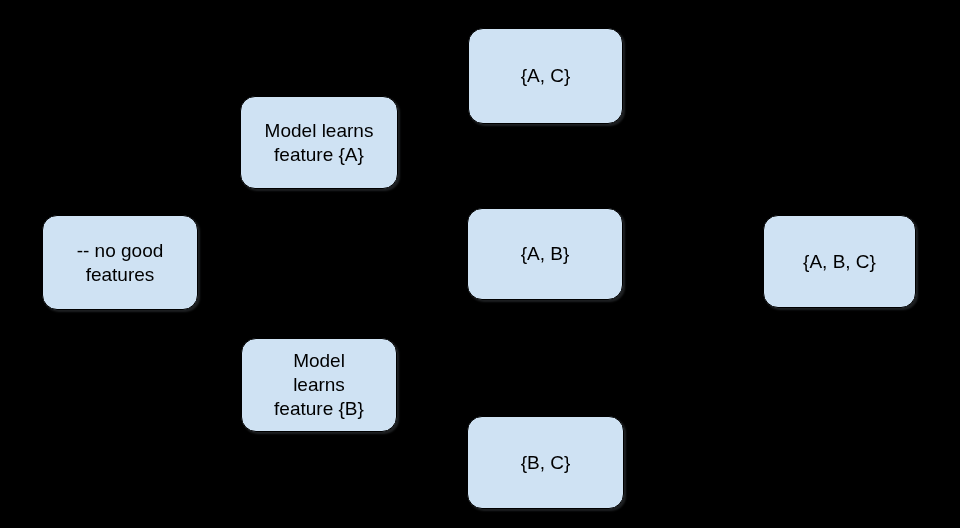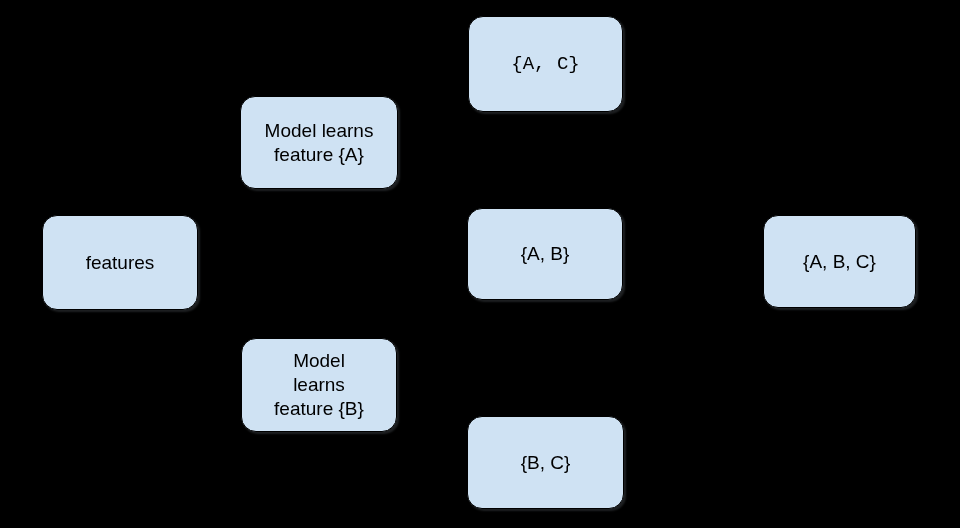--- a/index.html
+++ b/index.html
@@ -39,7 +39,7 @@
   .n-initial { left: 42px;  top: 215px; width: 156px; height: 95px; }
   .n-learn-a { left: 240px; top: 96px;  width: 158px; height: 93px; }
   .n-learn-b { left: 241px; top: 338px; width: 156px; height: 94px; }
-  .n-ac      { left: 468px; top: 16px;  width: 155px; height: 96px; font-family: Liberation Mono, monospace; }
+  .n-ac      { left: 468px; top: 28px;  width: 155px; height: 96px; }
   .n-ab      { left: 467px; top: 208px; width: 156px; height: 92px; }
   .n-bc      { left: 467px; top: 416px; width: 157px; height: 93px; text-align: right; }
   .n-abc     { left: 763px; top: 215px; width: 153px; height: 93px; }

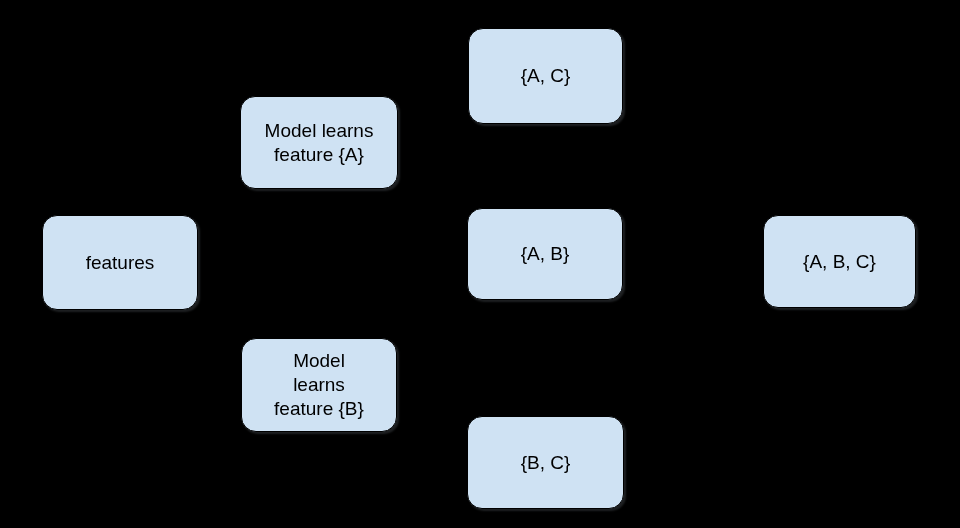--- a/index.html
+++ b/index.html
@@ -50,6 +50,7 @@
 <div class="canvas">
 
   <div class="node n-initial">
+    <div>-- no good</div>
     <div>features</div>
   </div>
 

